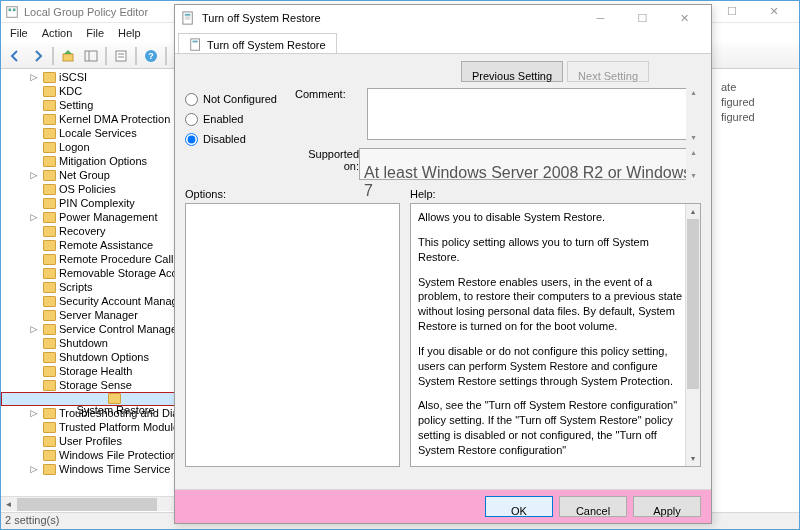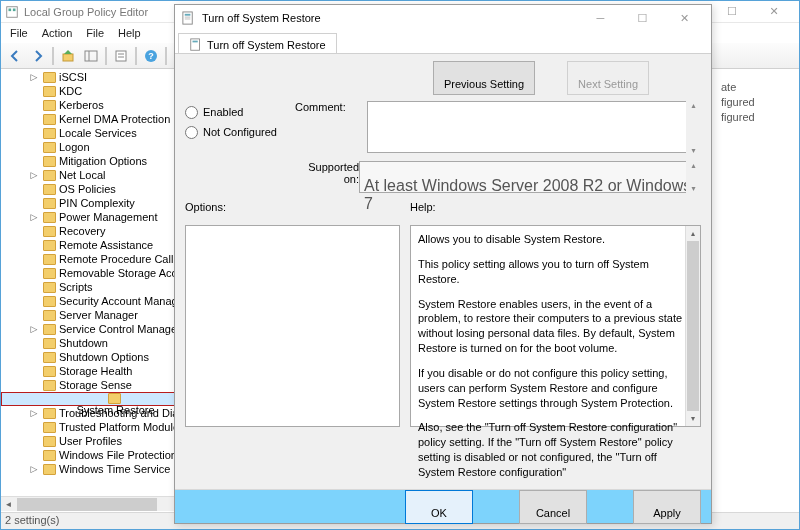--- a/index.html
+++ b/index.html
@@ -45,7 +45,7 @@
 .dlg-tab { padding: 3px 10px 0; border: 1px solid #d0d0d0; border-bottom: none; background: #fff; display: flex; align-items: center; gap: 4px; font-size: 11px; margin-top: 2px; }
 .dlg-content { position: absolute; top: 49px; left: 0; right: 0; bottom: 34px; background: #f0f0f0; padding: 7px 10px; }
 .dlg-footer { position: absolute; bottom: 0; left: 0; right: 0; height: 34px; background: #7dd3fc; border-top: 1px solid #d8d8d8; display: flex; justify-content: flex-end; align-items: center; padding: 0 10px; gap: 18px; }
-.btn { height: 21px; min-width: 68px; border: 1px solid #adadad; background: #e1e1e1; font-size: 11px; padding: 16px 10px; cursor: pointer; margin-left: 28px; }
+.btn { height: 21px; min-width: 68px; border: 1px solid #adadad; background: #e1e1e1; font-size: 11px; padding: 8px 10px; cursor: pointer; }
 .btn.default { border: 1px solid #0078d7; background: #e5f1fb; }
 .btn.disabled { color: #999; border-color: #d0d0d0; background: #efefef; }
 

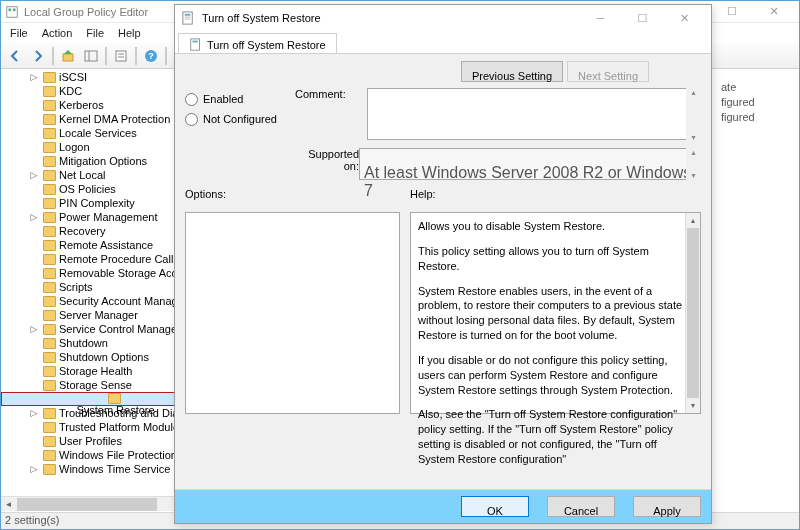--- a/index.html
+++ b/index.html
@@ -155,7 +155,7 @@
           </div>
           <div class="tree-item">
             <span class="fico"></span>
-            <span>Kerberos</span>
+            <span>Setting</span>
           </div>
           <div class="tree-item">
             <span class="fico"></span>

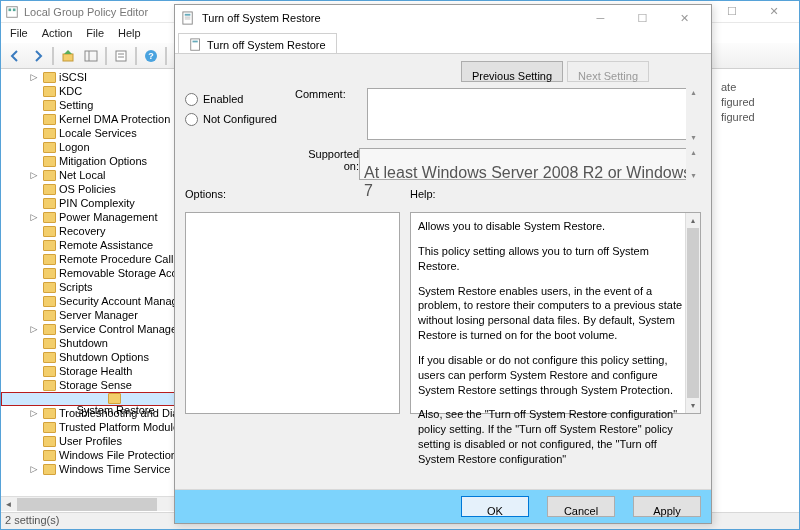--- a/index.html
+++ b/index.html
@@ -322,11 +322,11 @@
       <div class="cfg-left">
         <label class="radio-row">
             <input type="radio" name="st" style="">
-            <span>Enabled</span>
+            <span>Not Configured</span>
           </label>
         <label class="radio-row">
             <input type="radio" name="st" style="">
-            <span>Not Configured</span>
+            <span>Enabled</span>
           </label>
       </div>
       <div class="cfg-right">

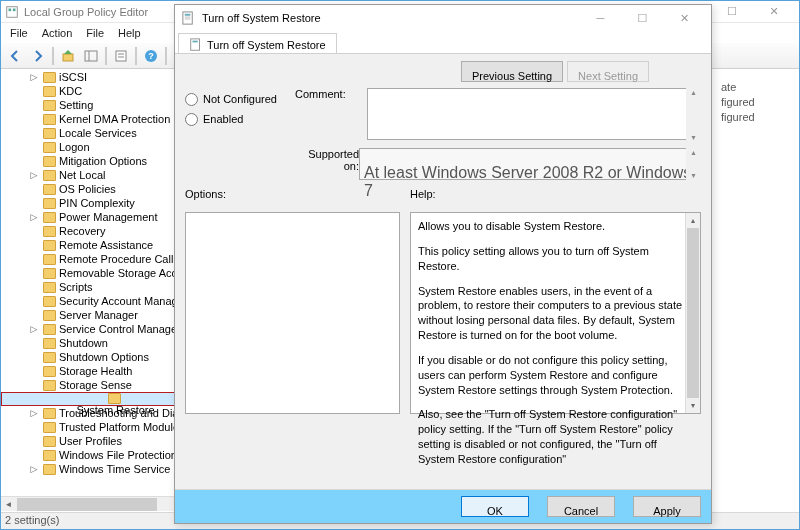--- a/index.html
+++ b/index.html
@@ -327,6 +327,10 @@
         <label class="radio-row">
             <input type="radio" name="st" style="">
             <span>Enabled</span>
+          </label>
+        <label class="radio-row">
+            <input type="radio" name="st" checked="" style="">
+            <span>Disabled</span>
           </label>
       </div>
       <div class="cfg-right">

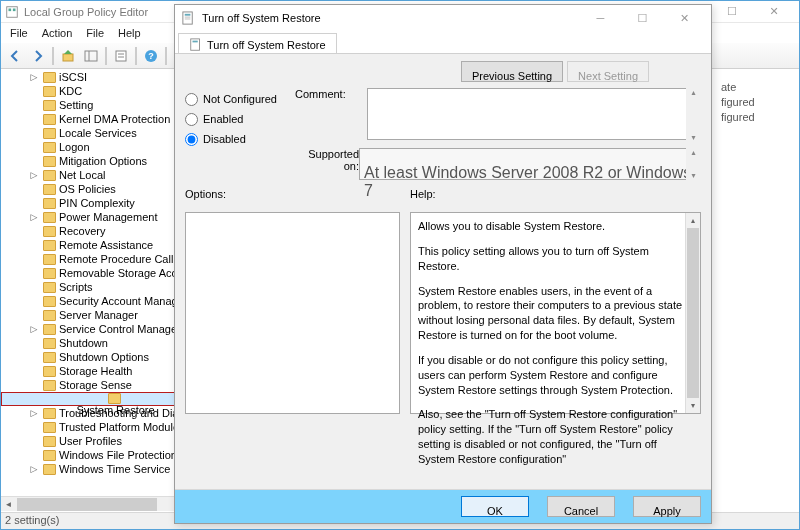--- a/index.html
+++ b/index.html
@@ -176,7 +176,7 @@
           <div class="tree-item">
             <span class="exp">▷</span>
             <span class="fico"></span>
-            <span>Net Local</span>
+            <span>Net Group</span>
           </div>
           <div class="tree-item">
             <span class="fico"></span>

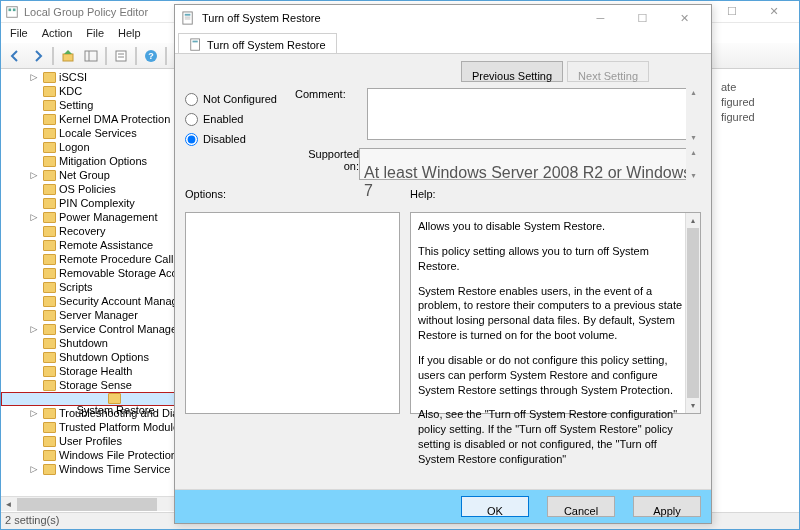--- a/index.html
+++ b/index.html
@@ -63,7 +63,7 @@
 
 .split-oh { display: flex; gap: 10px; margin-top: 8px; }
 .split-oh .col { flex: 1; }
-.panel-box { border: 1px solid #a8a8a8; background: #fff; height: 202px; margin-top: 12px; position: relative; }
+.panel-box { border: 1px solid #a8a8a8; background: #fff; height: 264px; margin-top: 3px; position: relative; }
 .help-text { padding: 6px 16px 6px 7px; font-size: 11px; line-height: 1.35; color: #000; overflow: hidden; }
 .help-text p { margin-bottom: 10px; }
 .help-scroll { position: absolute; top: 0; right: 0; width: 15px; bottom: 0; background: #f0f0f0; border-left: 1px solid #ddd; }

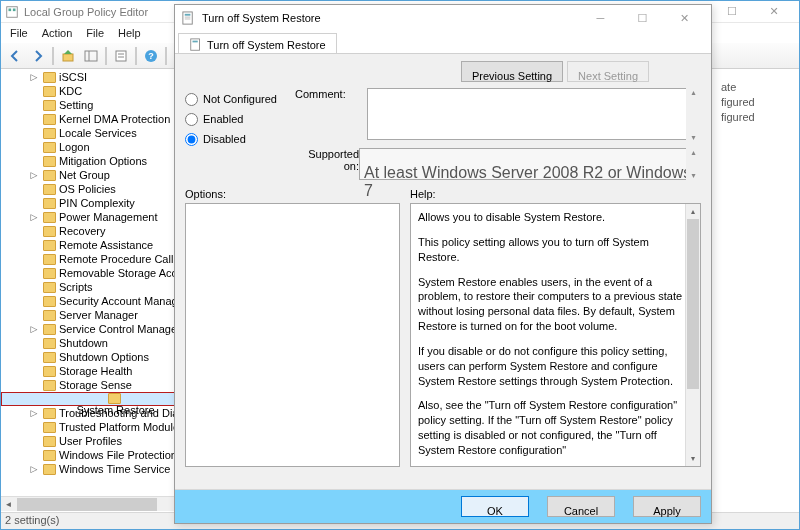--- a/index.html
+++ b/index.html
@@ -44,7 +44,7 @@
 .dlg-tabs { height: 23px; border-bottom: 1px solid #d0d0d0; background: #fff; display: flex; padding-left: 3px; }
 .dlg-tab { padding: 3px 10px 0; border: 1px solid #d0d0d0; border-bottom: none; background: #fff; display: flex; align-items: center; gap: 4px; font-size: 11px; margin-top: 2px; }
 .dlg-content { position: absolute; top: 49px; left: 0; right: 0; bottom: 34px; background: #f0f0f0; padding: 7px 10px; }
-.dlg-footer { position: absolute; bottom: 0; left: 0; right: 0; height: 34px; background: #7dd3fc; border-top: 1px solid #d8d8d8; display: flex; justify-content: flex-end; align-items: center; padding: 0 10px; gap: 18px; }
+.dlg-footer { position: absolute; bottom: 0; left: 0; right: 0; height: 34px; background: #f9a8d4; border-top: 1px solid #d8d8d8; display: flex; justify-content: flex-end; align-items: center; padding: 0 10px; gap: 6px; }
 .btn { height: 21px; min-width: 68px; border: 1px solid #adadad; background: #e1e1e1; font-size: 11px; padding: 8px 10px; cursor: pointer; }
 .btn.default { border: 1px solid #0078d7; background: #e5f1fb; }
 .btn.disabled { color: #999; border-color: #d0d0d0; background: #efefef; }

